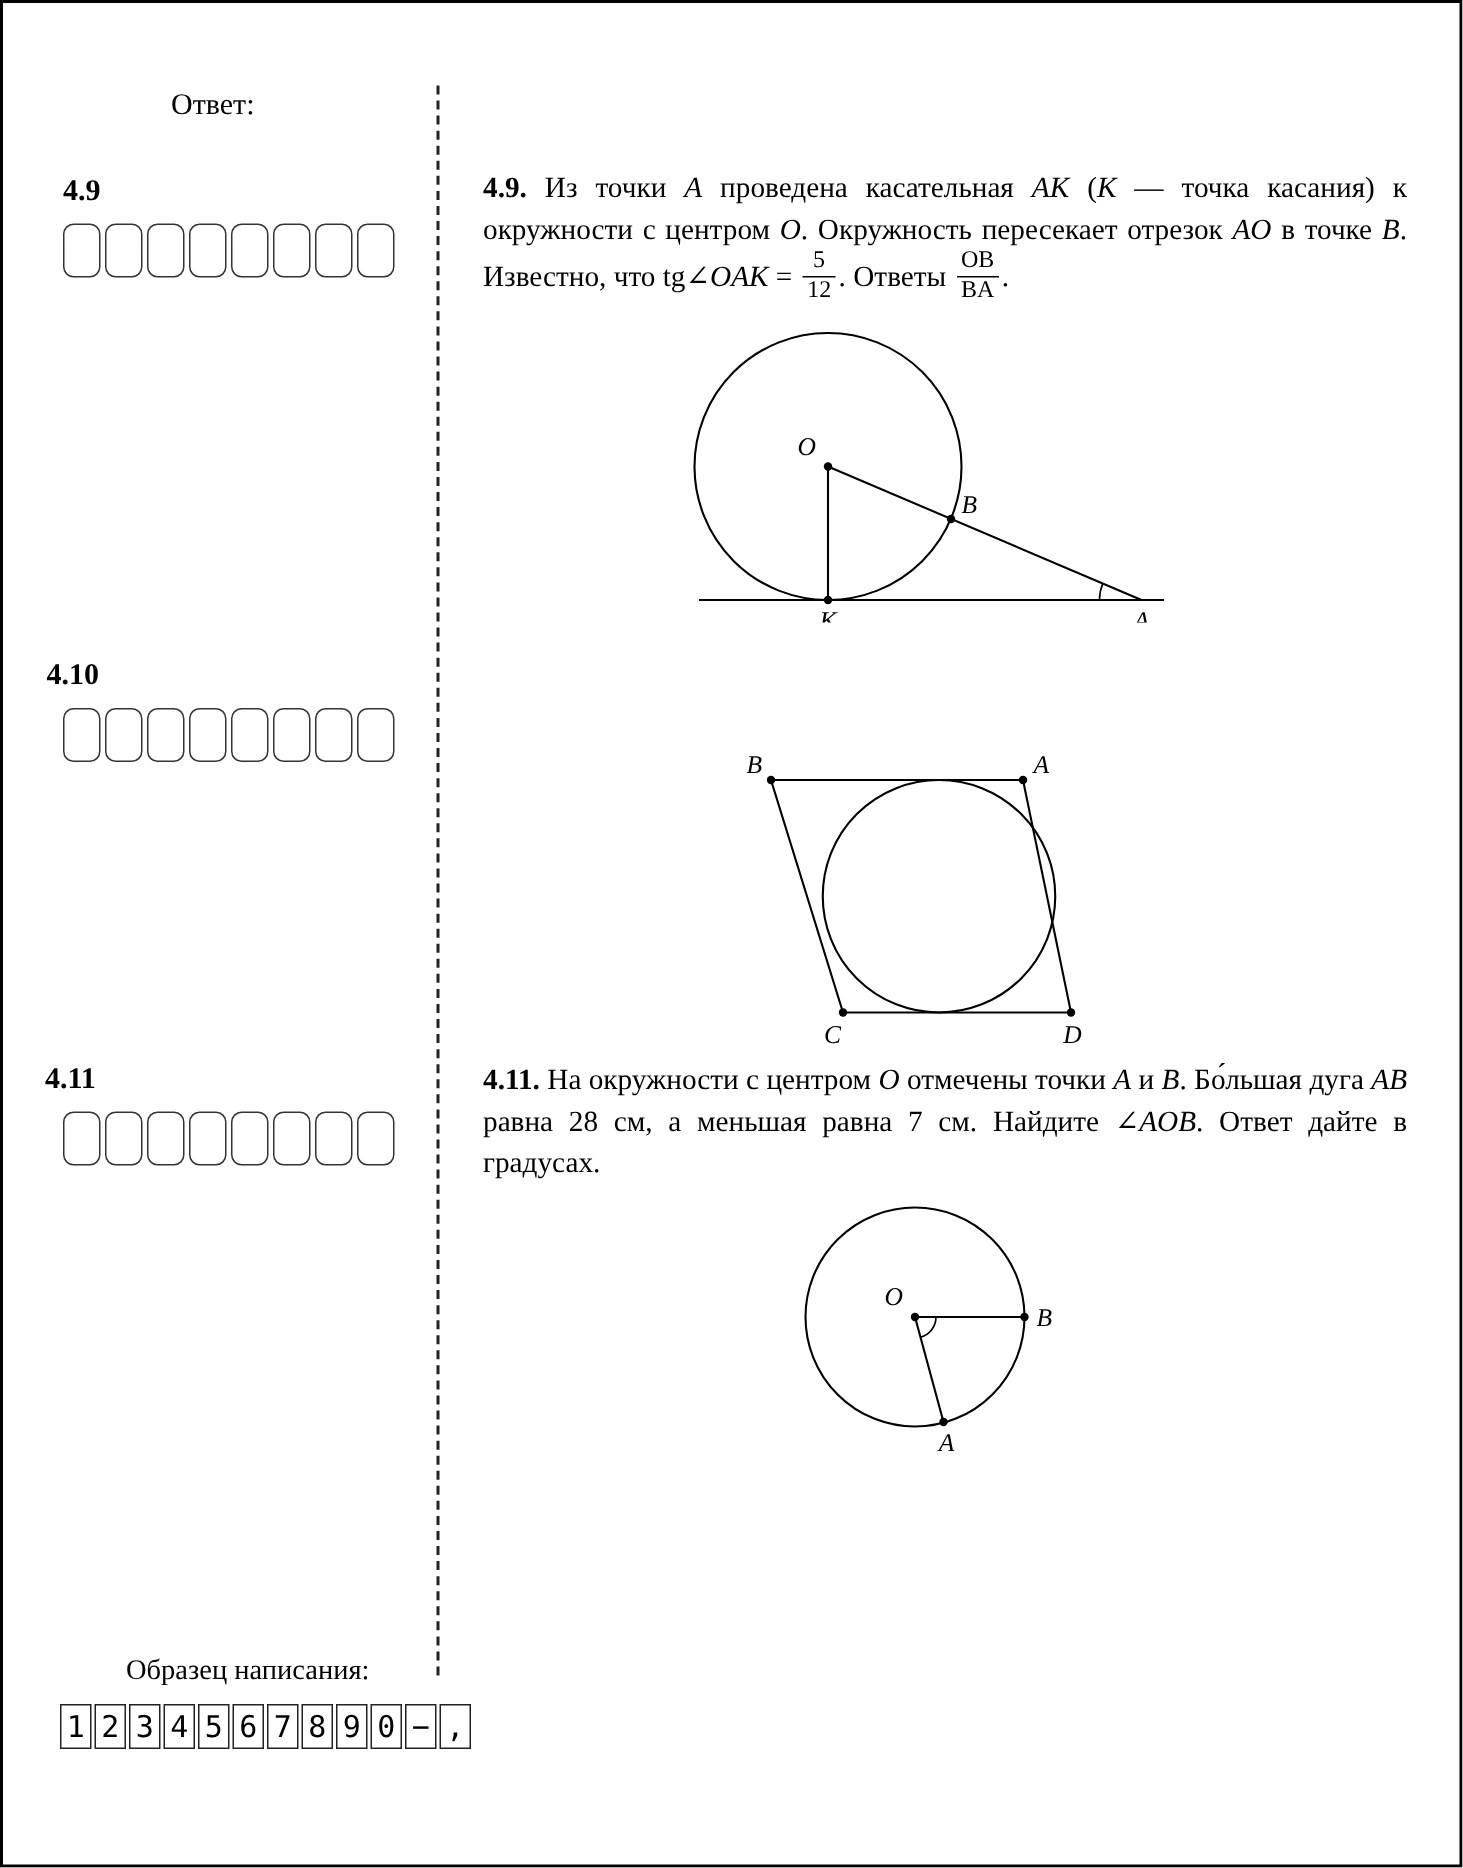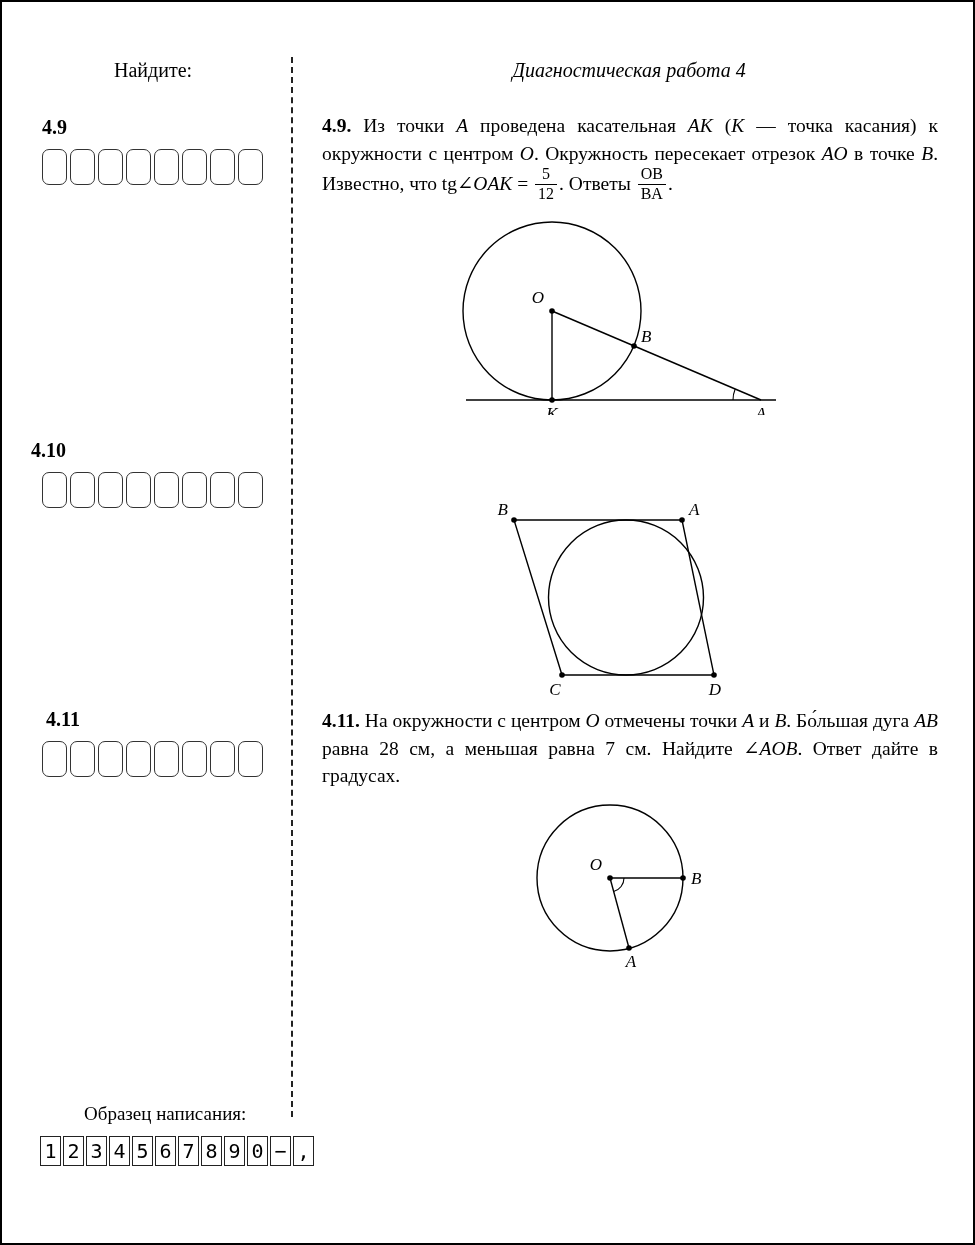--- a/index.html
+++ b/index.html
@@ -38,7 +38,7 @@
 
 <div class="page">
 
-  <div class="abs answers-header">Найдите:</div>
+  <div class="abs answers-header">Ответ:</div>
   <div class="abs work-title">Диагностическая работа 4</div>
   <div class="abs divider"></div>
 

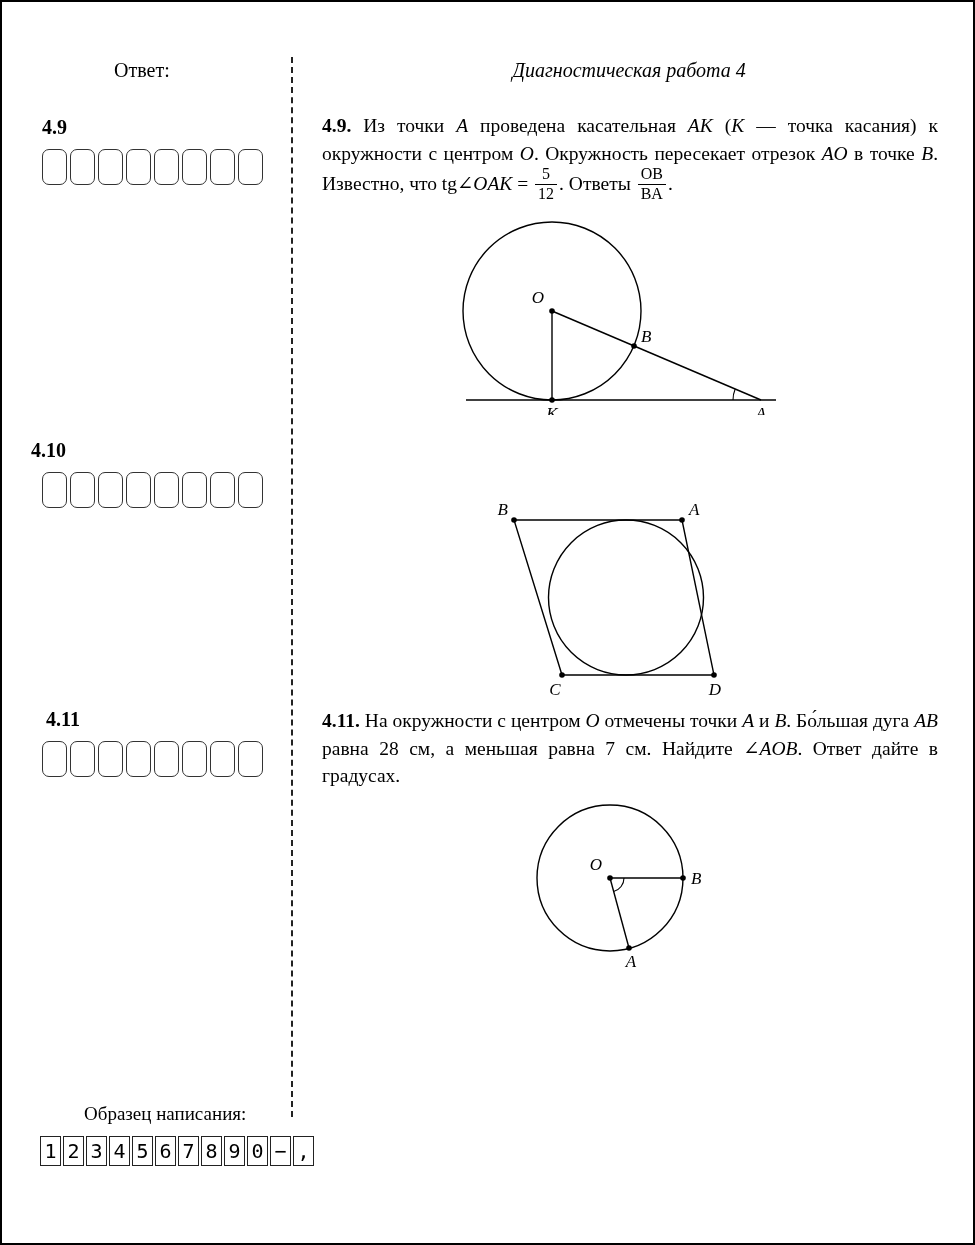--- a/index.html
+++ b/index.html
@@ -39,7 +39,6 @@
 <div class="page">
 
   <div class="abs answers-header">Ответ:</div>
-  <div class="abs work-title">Диагностическая работа 4</div>
   <div class="abs divider"></div>
 
   <div class="abs ans-num" style="left:40px;top:114px;">4.9</div>

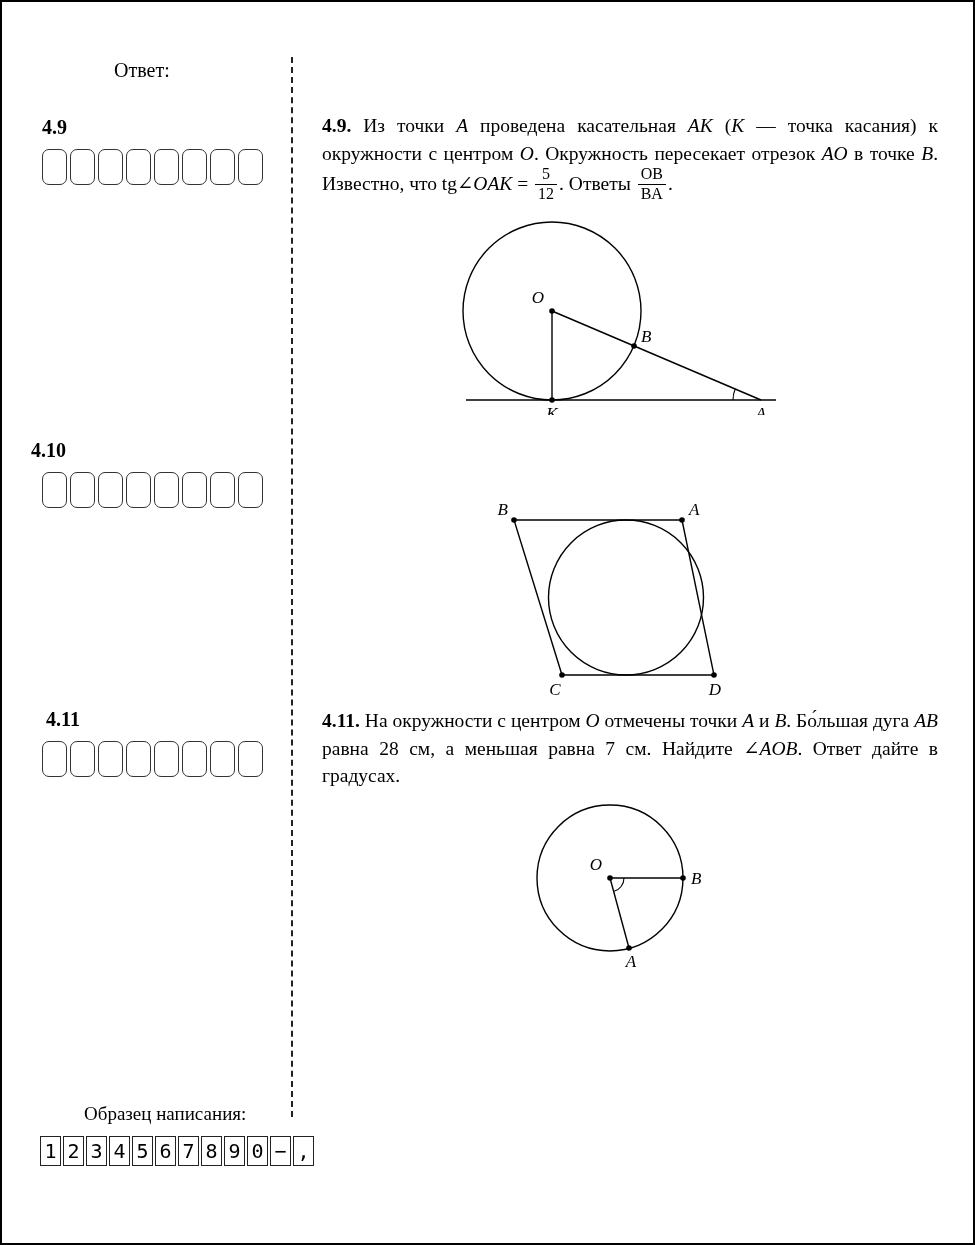--- a/index.html
+++ b/index.html
@@ -65,7 +65,7 @@
       <div class="ans-cell"></div>
     </div>
 
-  <div class="abs ans-num" style="left:44px;top:706px;">4.11</div>
+  <div class="abs ans-num" style="left:28px;top:706px;">4.11</div>
   <div class="abs cells-row" style="left:40px;top:739px;">
       <div class="ans-cell"></div>
       <div class="ans-cell"></div>

